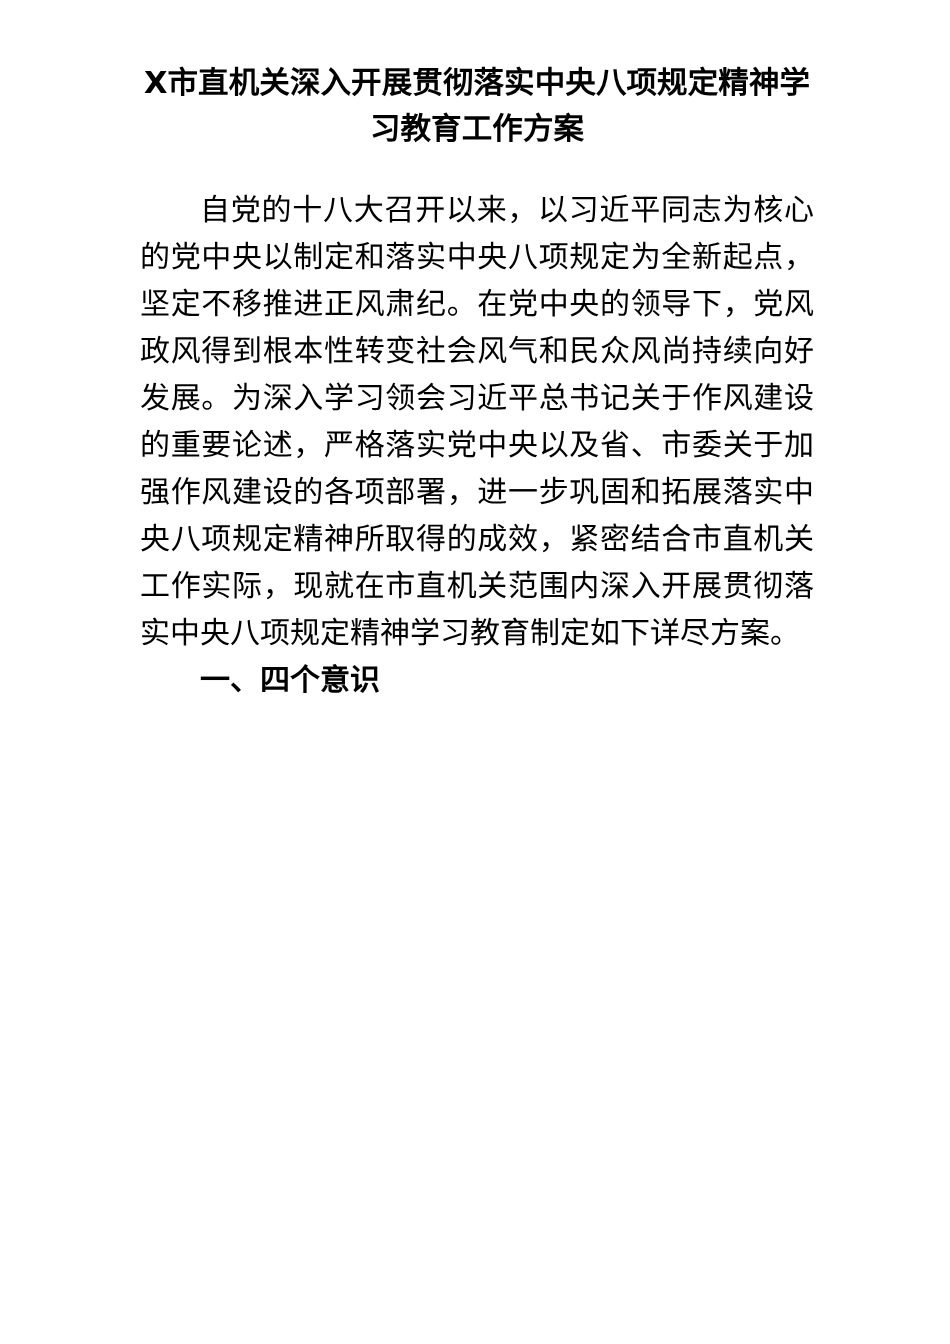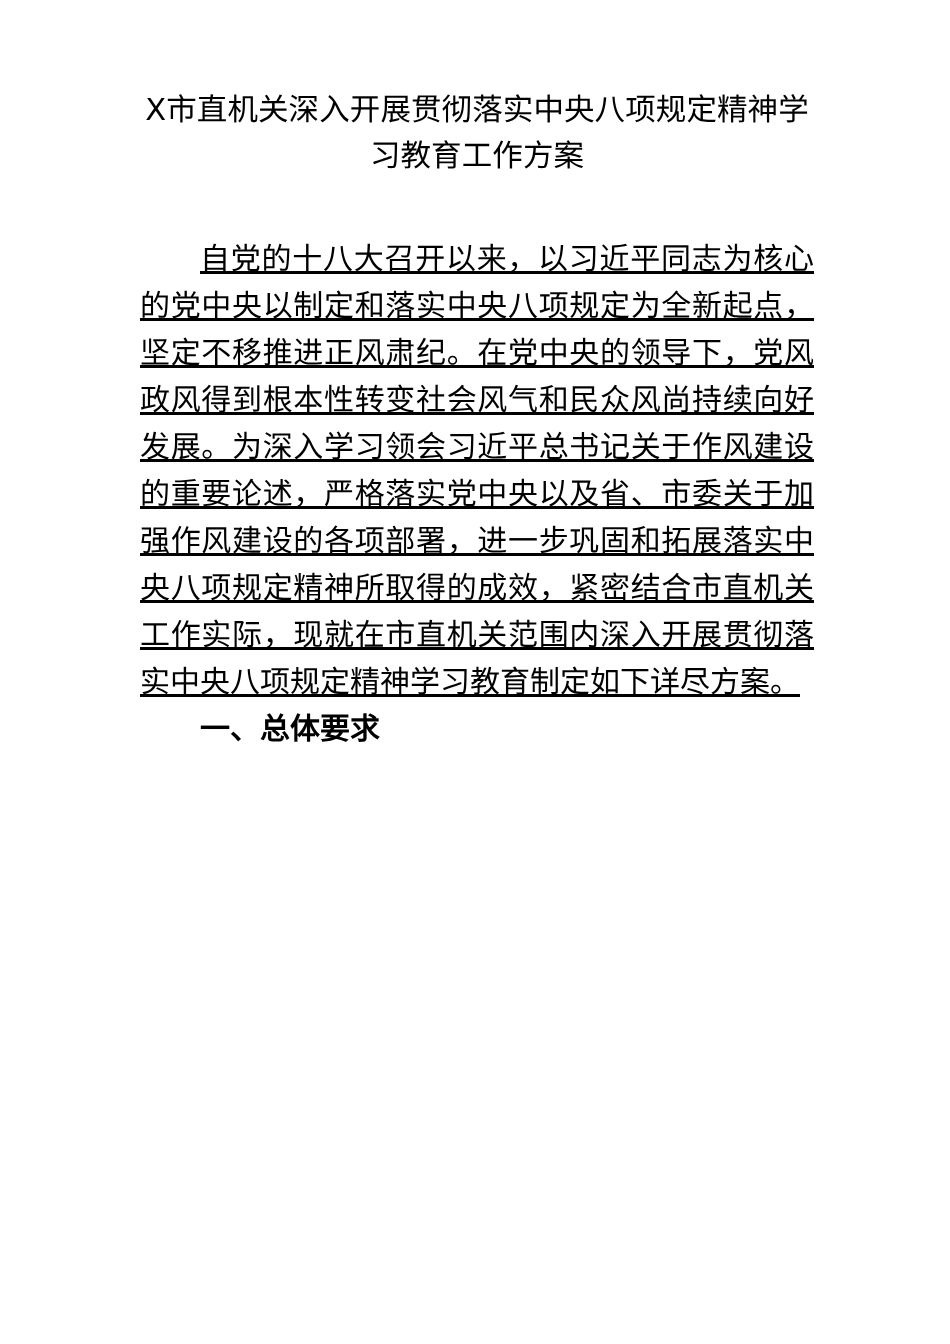--- a/index.html
+++ b/index.html
@@ -35,11 +35,11 @@
   .doc-title {
     font-size: 30.5px;
     line-height: 46px;
-    font-weight: normal;
+    font-weight: bold;
     text-align: center;
     letter-spacing: 0.1px;
     margin: 0;
-    padding-top: 87px;
+    padding-top: 60px;
     word-break: break-all;
   }
 

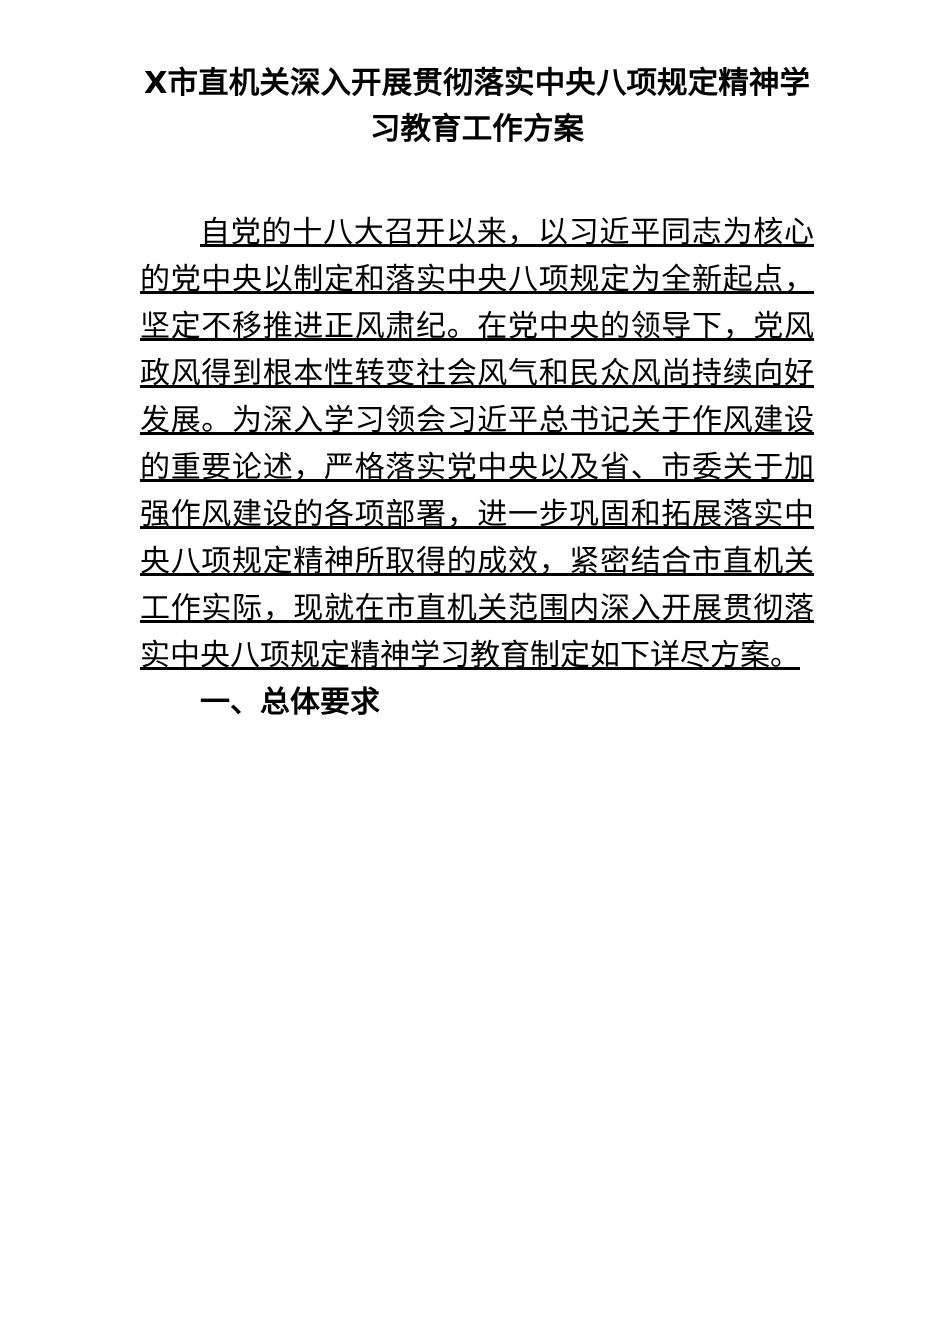--- a/index.html
+++ b/index.html
@@ -66,8 +66,7 @@
   }
 
   .para-block {
-    margin-top: 56px;
-    text-decoration: underline;
+    margin-top: 34px;
   }
 
   .heading-block {

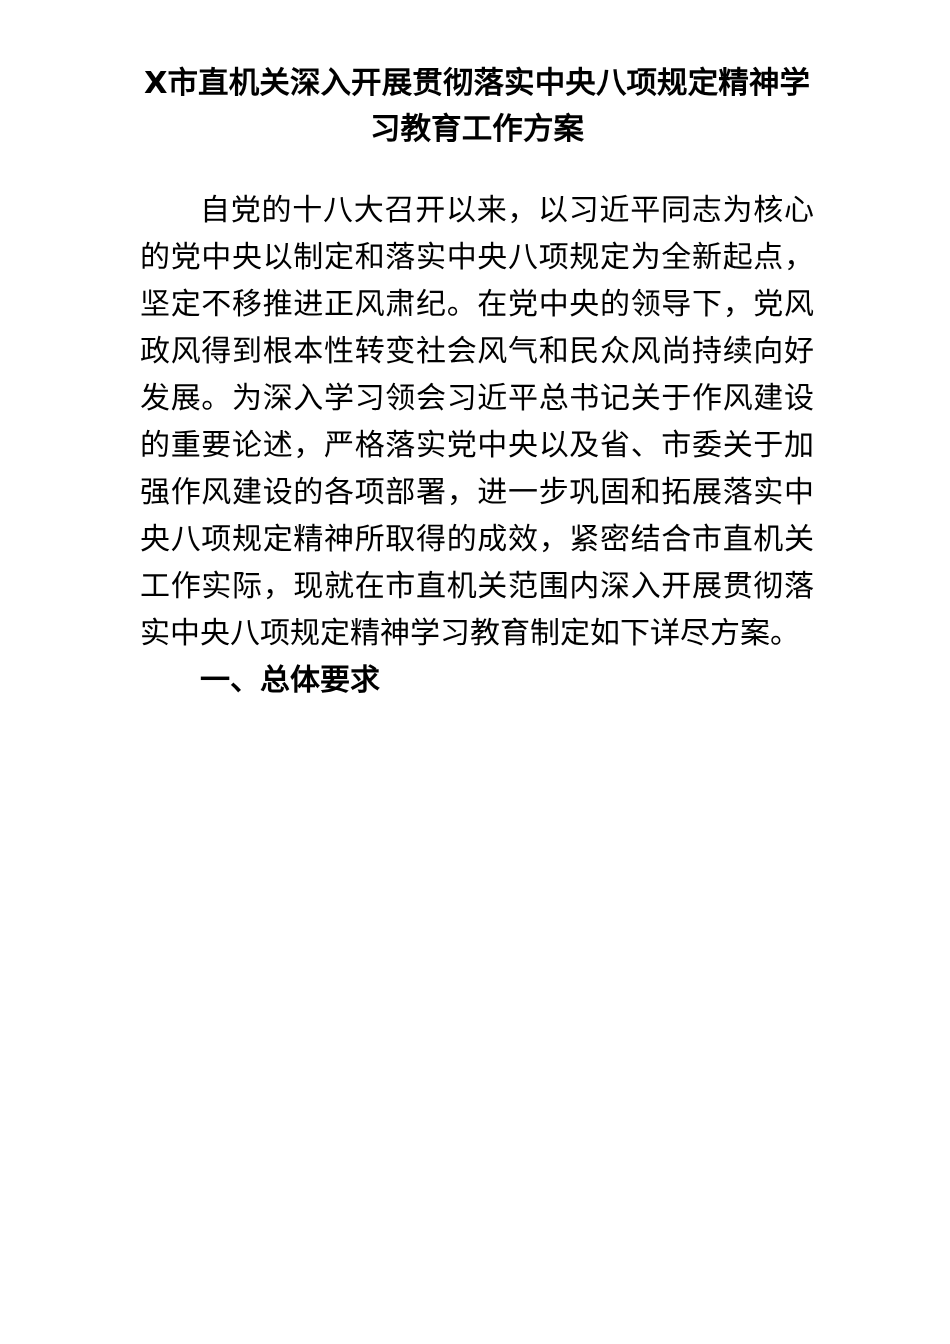--- a/index.html
+++ b/index.html
@@ -84,7 +84,7 @@
 
     <p class="body-para para-block">自党的十八大召开以来，以习近平同志为核心的党中央以制定和落实中央八项规定为全新起点，坚定不移推进正风肃纪。在党中央的领导下，党风政风得到根本性转变社会风气和民众风尚持续向好发展。为深入学习领会习近平总书记关于作风建设的重要论述，严格落实党中央以及省、市委关于加强作风建设的各项部署，进一步巩固和拓展落实中央八项规定精神所取得的成效，紧密结合市直机关工作实际，现就在市直机关范围内深入开展贯彻落实中央八项规定精神学习教育制定如下详尽方案。</p>
 
-    <p class="section-heading heading-block">一、总体要求</p>
+    <p class="section-heading heading-block">一、四个意识</p>
 
 
   </div>

